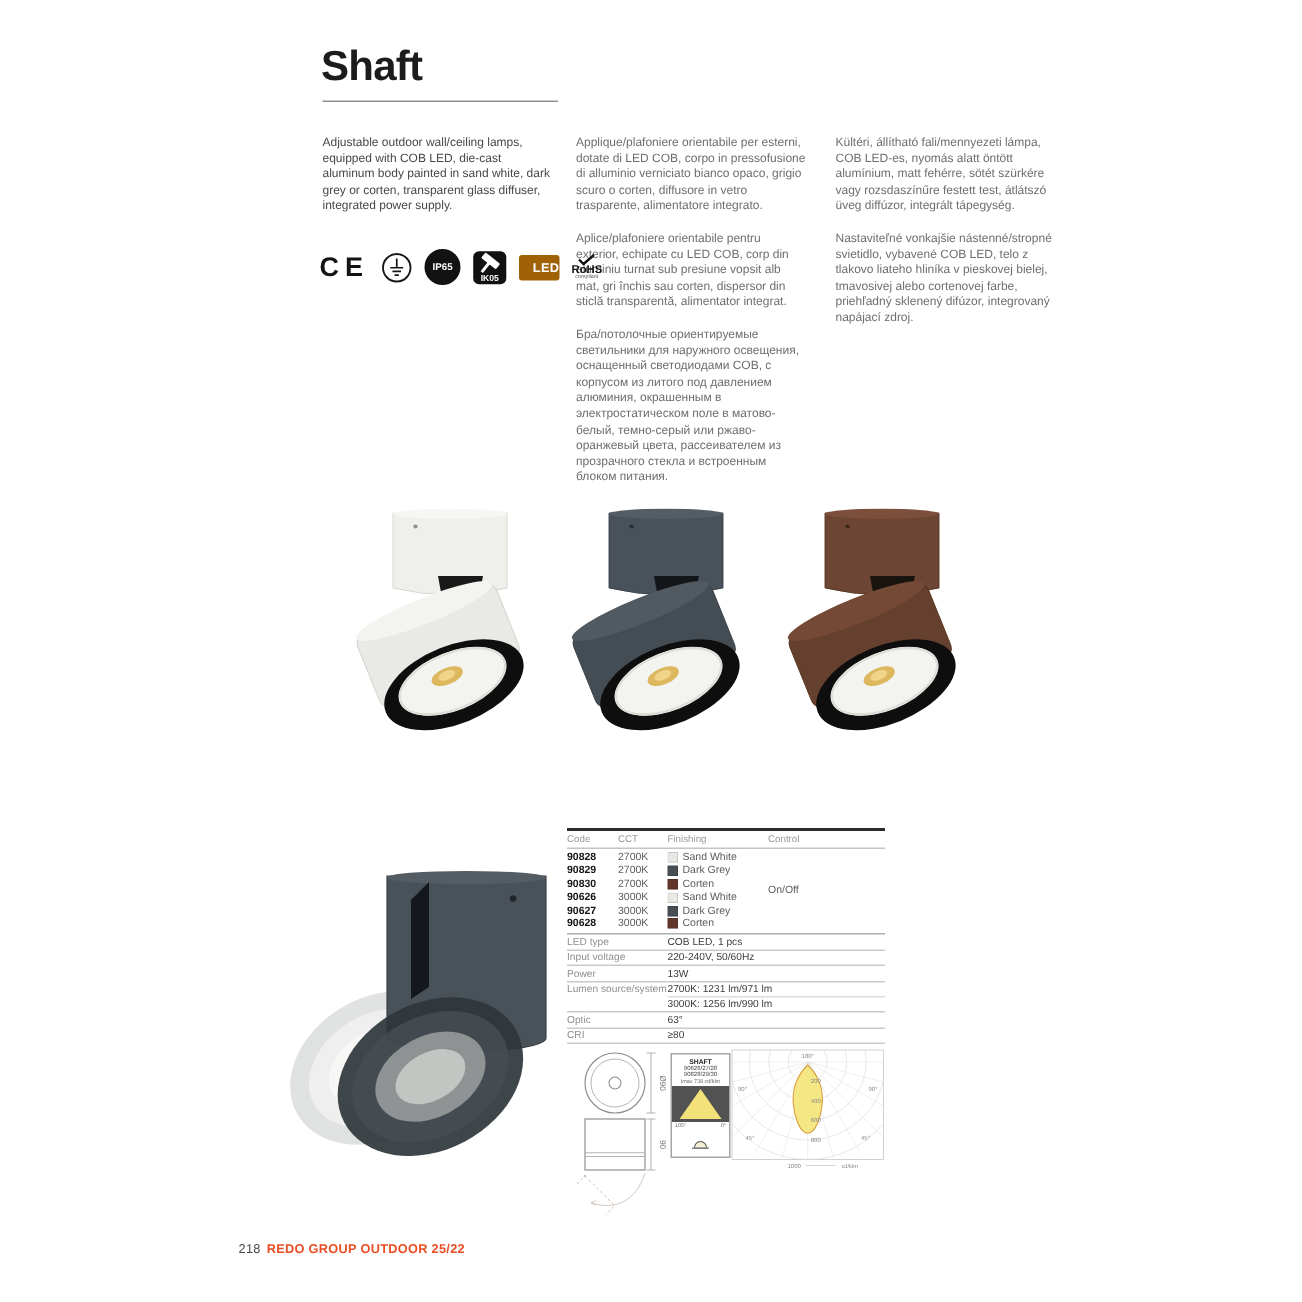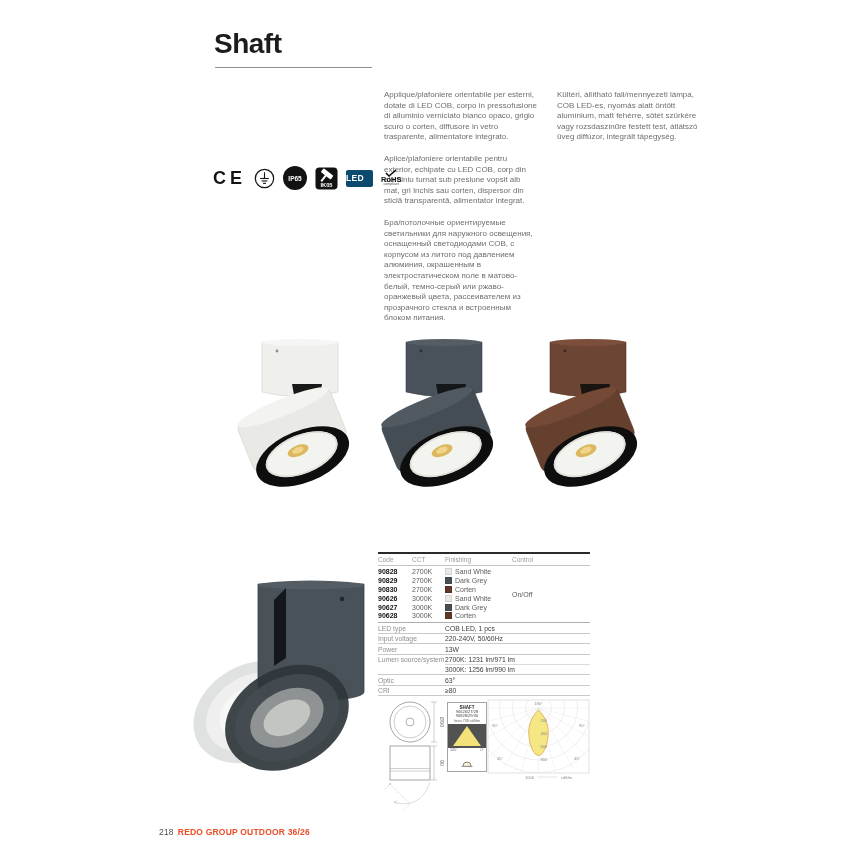--- a/index.html
+++ b/index.html
@@ -82,6 +82,9 @@
   <h1 id="page-title">Shaft</h1>
   <div class="title-rule"></div>
 
+  <div id="col1" class="col">
+    <p>Adjustable outdoor wall/ceiling lamps, equipped with COB LED, die-cast aluminum body painted in sand white, dark grey or corten, transparent glass diffuser, integrated power supply.</p>
+  </div>
   <div id="col2" class="col">
     <p>Applique/plafoniere orientabile per esterni, dotate di LED COB, corpo in pressofusione di alluminio verniciato bianco opaco, grigio scuro o corten, diffusore in vetro trasparente, alimentatore integrato.</p>
     <p>Aplice/plafoniere orientabile pentru exterior, echipate cu LED COB, corp din aluminiu turnat sub presiune vopsit alb mat, gri închis sau corten, dispersor din sticlă transparentă, alimentator integrat.</p>

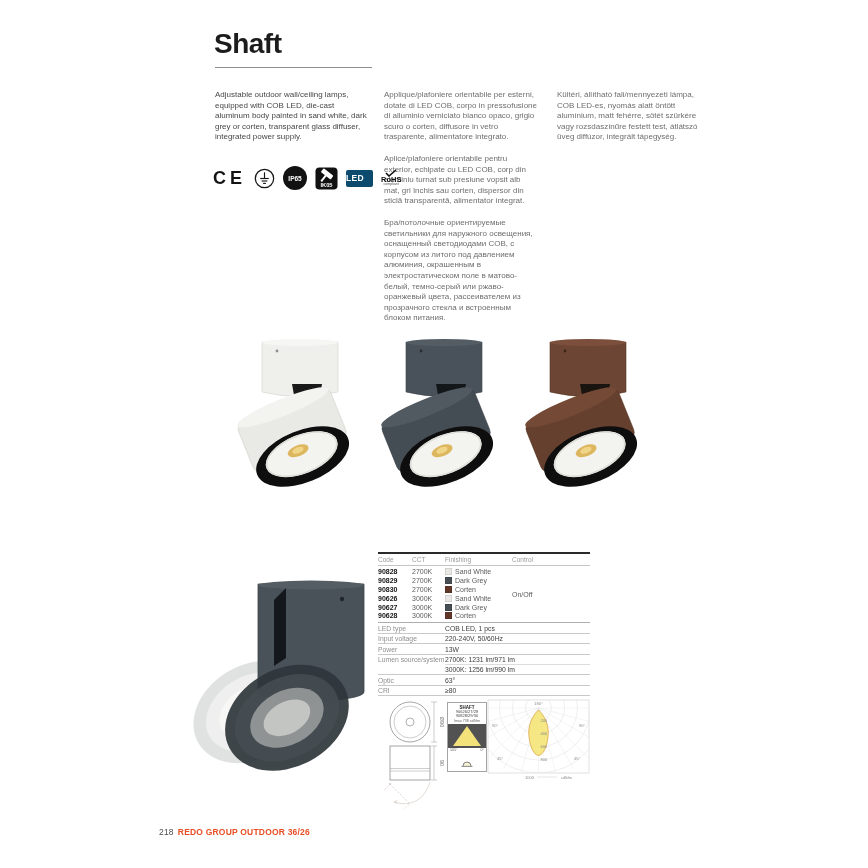--- a/index.html
+++ b/index.html
@@ -92,6 +92,7 @@
   </div>
   <div id="col3" class="col">
     <p>Kültéri, állítható fali/mennyezeti lámpa, COB LED-es, nyomás alatt öntött alumínium, matt fehérre, sötét szürkére vagy rozsdaszínűre festett test, átlátszó üveg diffúzor, integrált tápegység.</p>
+    <p>Nastaviteľné vonkajšie nástenné/stropné svietidlo, vybavené COB LED, telo z tlakovo liateho hliníka v pieskovej bielej, tmavosivej alebo cortenovej farbe, priehľadný sklenený difúzor, integrovaný napájací zdroj.</p>
   </div>
 
   <div class="certs">

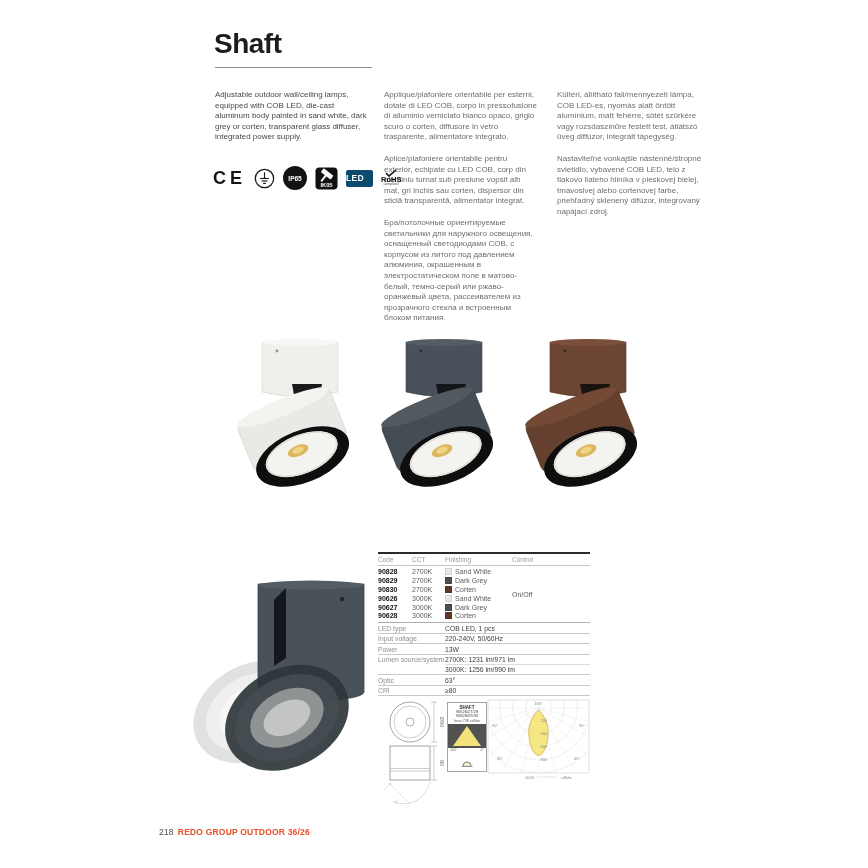--- a/index.html
+++ b/index.html
@@ -23,8 +23,8 @@
   .ce{font-size:18px;font-weight:700;letter-spacing:4px;color:#141414;line-height:1;}
   .ip65{width:24px;height:24px;border-radius:50%;background:#121212;color:#fff;display:flex;
         align-items:center;justify-content:center;font-size:6.5px;font-weight:bold;}
-  .led-badge{width:27px;height:17px;background:#0c4a6e;border-radius:2px;color:#fff;display:flex;
-        align-items:center;justify-content:flex-start;font-size:8.5px;font-weight:bold;letter-spacing:.3px;}
+  .led-badge{width:27px;height:17px;background:#a16207;border-radius:2px;color:#fff;display:flex;
+        align-items:center;justify-content:flex-end;font-size:8.5px;font-weight:bold;letter-spacing:.3px;}
   .rohs{display:flex;flex-direction:column;align-items:center;line-height:1;}
   .rohs-txt{font-size:7.5px;font-weight:800;color:#121212;margin-top:-1px;}
   .rohs-sub{font-size:3.6px;color:#555;}

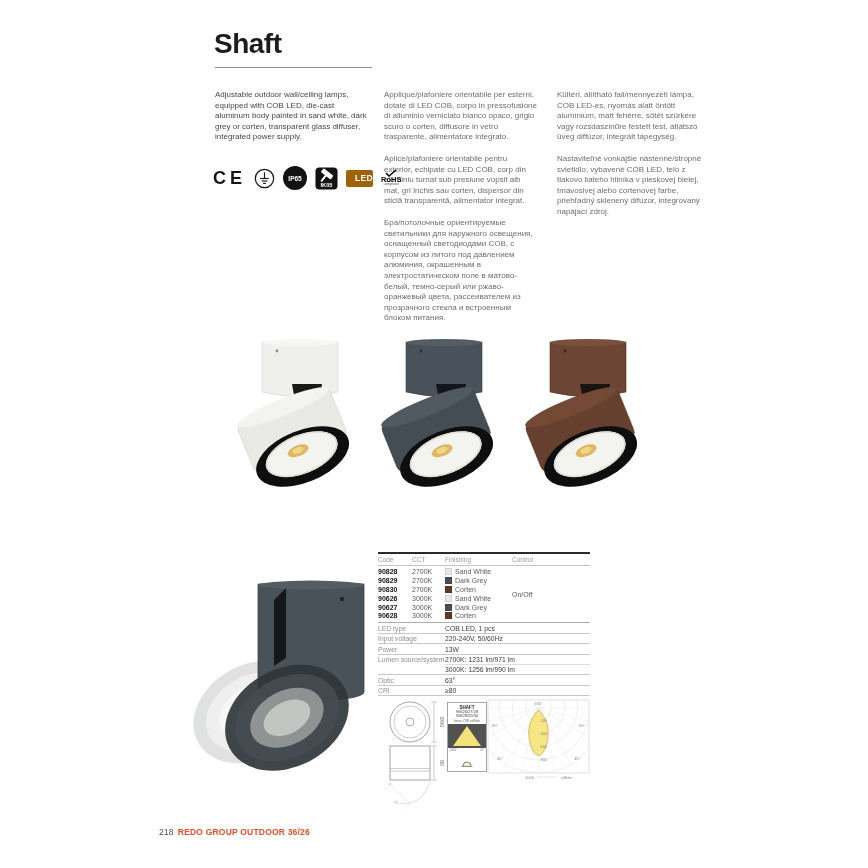--- a/index.html
+++ b/index.html
@@ -376,7 +376,7 @@
   </svg>
 
   <div class="footer">
-    <span class="pn">218</span><span class="brand">REDO GROUP OUTDOOR 36/26</span>
+    <span class="pn">218</span><span class="brand">REDO GROUP OUTDOOR 25/22</span>
   </div>
 
 </div>

